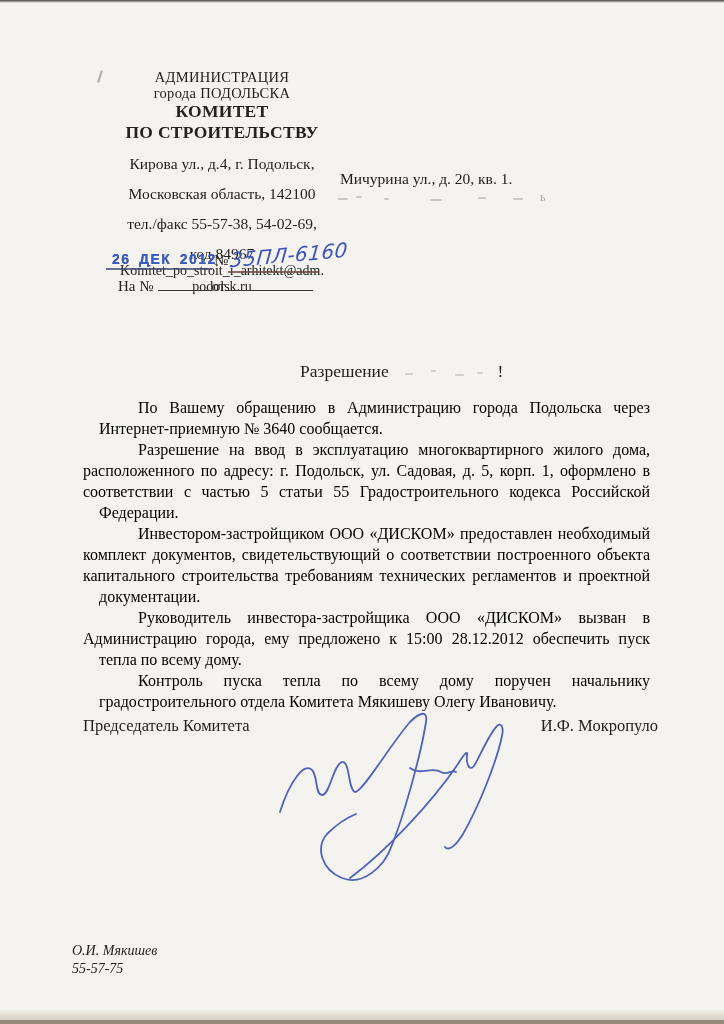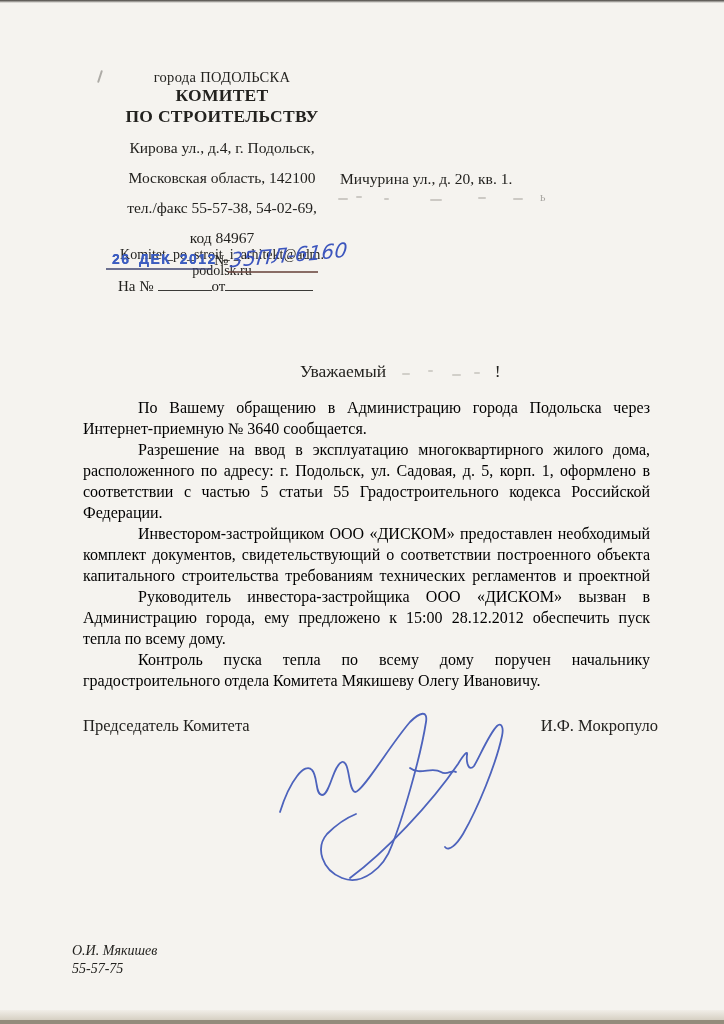--- a/index.html
+++ b/index.html
@@ -77,6 +77,7 @@
   <div class="stray-mark"></div>
 
   <div class="letterhead">
+    <div class="lh-org">АДМИНИСТРАЦИЯ</div>
     <div class="lh-org">города ПОДОЛЬСКА</div>
     <div class="lh-committee">КОМИТЕТ</div>
     <div class="lh-committee">ПО СТРОИТЕЛЬСТВУ</div>

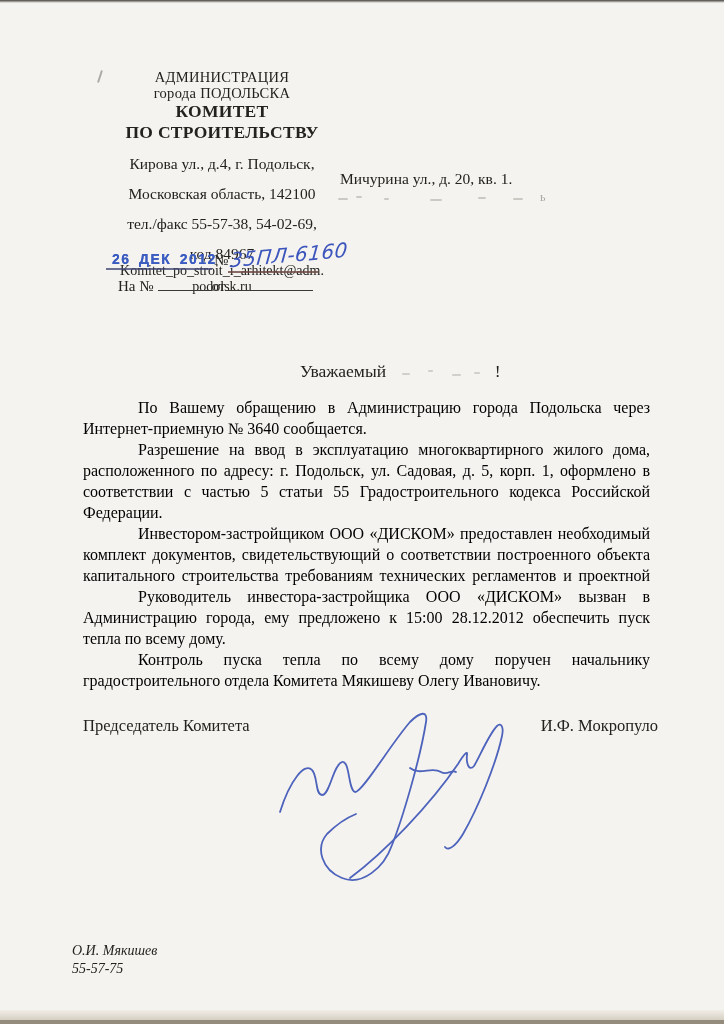--- a/index.html
+++ b/index.html
@@ -111,7 +111,7 @@
   </div>
 
   <div class="salutation">
-    <span>Уважаемый</span>
+    <span>Разрешение</span>
     <span class="redact-gap">
       <i style="left:12px;top:6px;width:8px;"></i><i style="left:38px;top:3px;width:5px;"></i>
       <i style="left:62px;top:7px;width:9px;"></i><i style="left:84px;top:5px;width:6px;"></i>

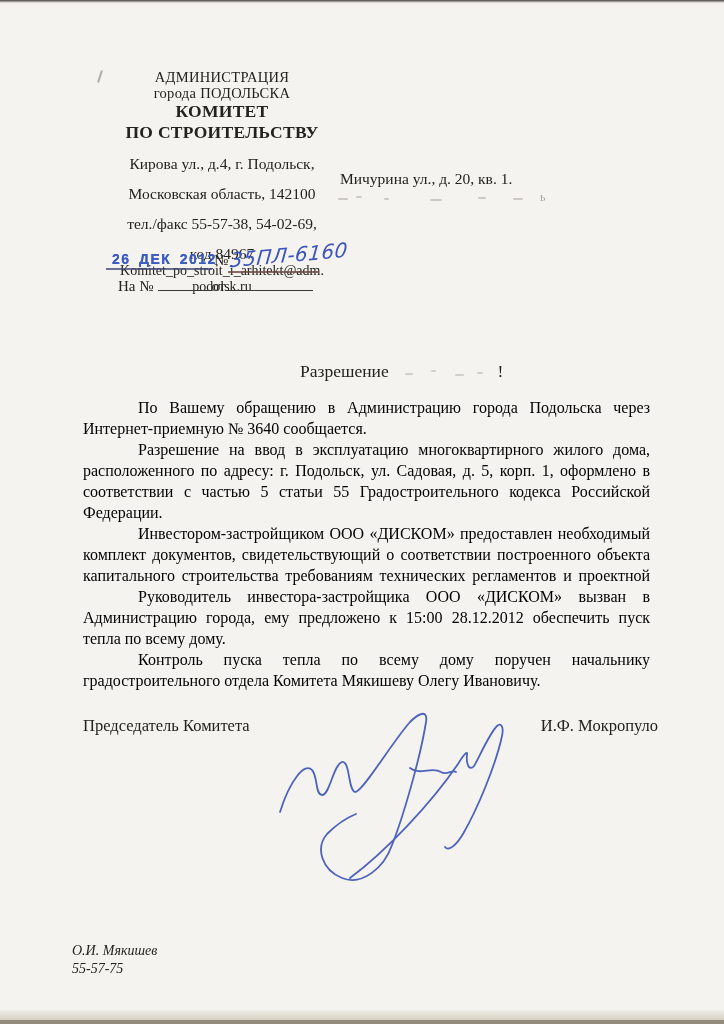--- a/index.html
+++ b/index.html
@@ -57,7 +57,7 @@
     font-size:16px;line-height:21px;color:#000000;}
   .para{margin:0;}
   .line{text-align:justify;text-align-last:justify;}
-  .line.last{text-align-last:left;}
+  .line.last{text-align-last:left;margin-left:16px;}
   .line.first{text-indent:55px;}
 
   

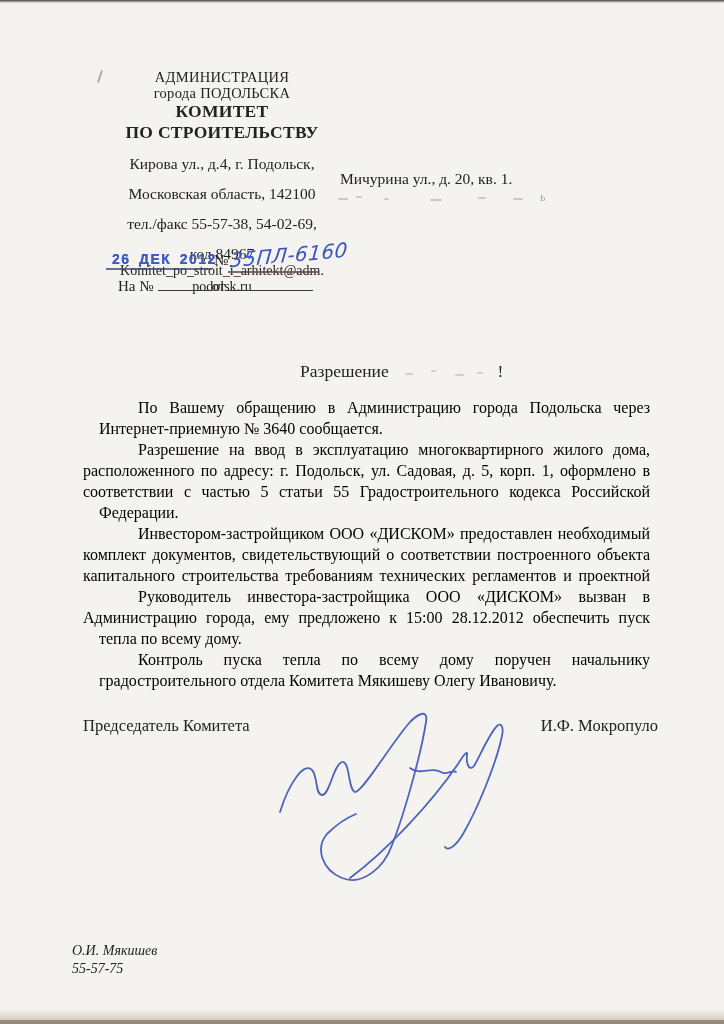--- a/index.html
+++ b/index.html
@@ -134,6 +134,7 @@
         <div class="line first">Инвестором-застройщиком ООО «ДИСКОМ» предоставлен необходимый</div>
         <div class="line">комплект документов, свидетельствующий о соответствии построенного объекта</div>
         <div class="line">капитального строительства требованиям технических регламентов и проектной</div>
+        <div class="line last">документации.</div>
       </div>
       <div class="para">
         <div class="line first">Руководитель инвестора-застройщика ООО «ДИСКОМ» вызван в</div>

